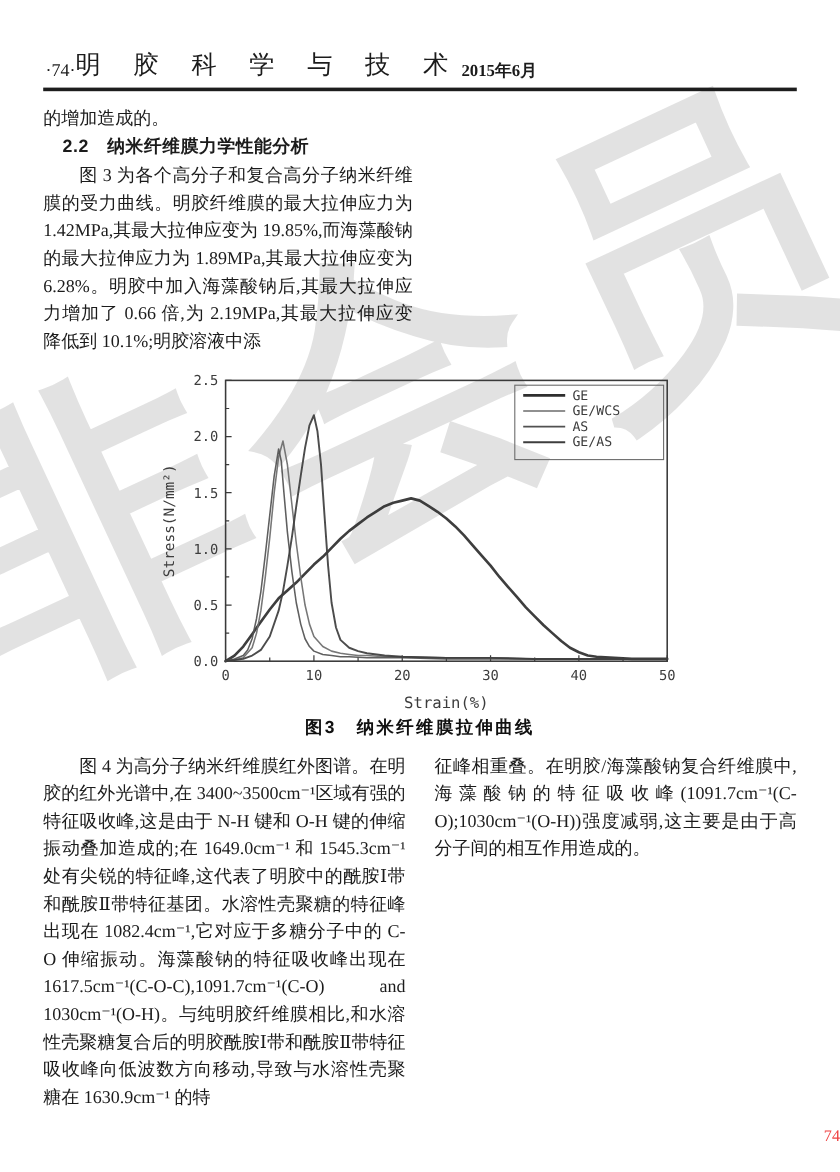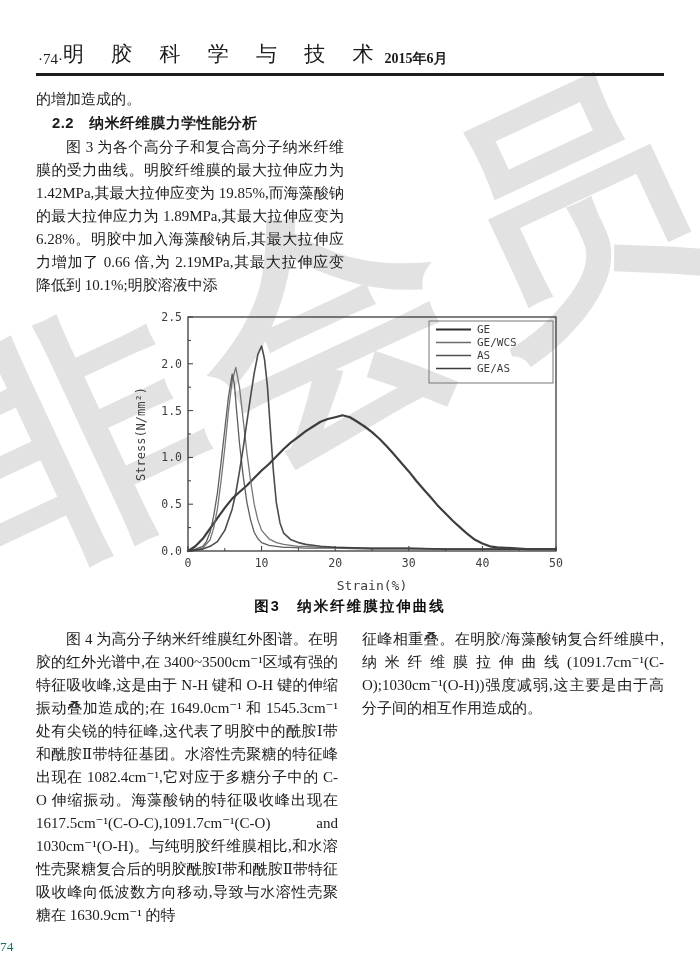--- a/index.html
+++ b/index.html
@@ -132,7 +132,7 @@
         <p class="indent">图 4 为高分子纳米纤维膜红外图谱。在明胶的红外光谱中,在 3400~3500cm⁻¹区域有强的特征吸收峰,这是由于 N-H 键和 O-H 键的伸缩振动叠加造成的;在 1649.0cm⁻¹ 和 1545.3cm⁻¹处有尖锐的特征峰,这代表了明胶中的酰胺Ⅰ带和酰胺Ⅱ带特征基团。水溶性壳聚糖的特征峰出现在 1082.4cm⁻¹,它对应于多糖分子中的 C-O 伸缩振动。海藻酸钠的特征吸收峰出现在 1617.5cm⁻¹(C-O-C),1091.7cm⁻¹(C-O) and 1030cm⁻¹(O-H)。与纯明胶纤维膜相比,和水溶性壳聚糖复合后的明胶酰胺Ⅰ带和酰胺Ⅱ带特征吸收峰向低波数方向移动,导致与水溶性壳聚糖在 1630.9cm⁻¹ 的特</p>
       </div>
       <div class="col">
-        <p>征峰相重叠。在明胶/海藻酸钠复合纤维膜中,纳米纤维膜拉伸曲线(1091.7cm⁻¹(C-O);1030cm⁻¹(O-H))强度减弱,这主要是由于高分子间的相互作用造成的。</p>
+        <p>征峰相重叠。在明胶/海藻酸钠复合纤维膜中,海藻酸钠的特征吸收峰(1091.7cm⁻¹(C-O);1030cm⁻¹(O-H))强度减弱,这主要是由于高分子间的相互作用造成的。</p>
       </div>
     </div>
 

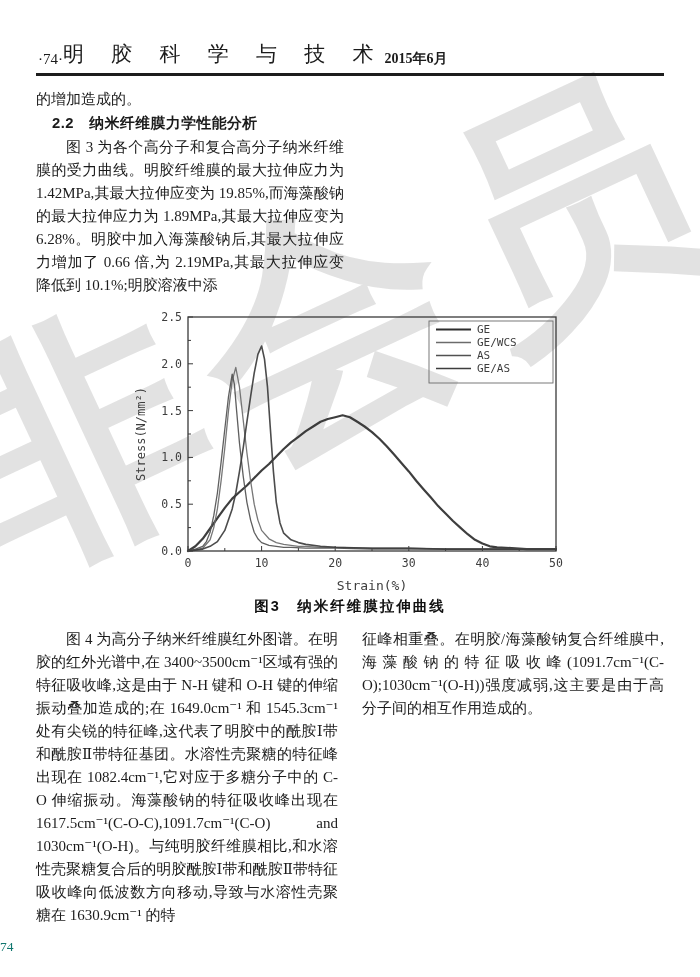--- a/index.html
+++ b/index.html
@@ -42,8 +42,8 @@
     text-align:center;
   }
   .pagefooter {
-    position:absolute; left:0; right:0; bottom:22px; text-align:left;
-    font-size:13.5px; color:#0f766e; z-index:1;
+    position:absolute; left:0; right:0; bottom:22px; text-align:right;
+    font-size:13.5px; color:#ef4444; z-index:1;
   }
   .chart-text { font-family:"DejaVu Sans Mono","Liberation Mono",monospace; fill:#3d3d3d; }
 </style>

